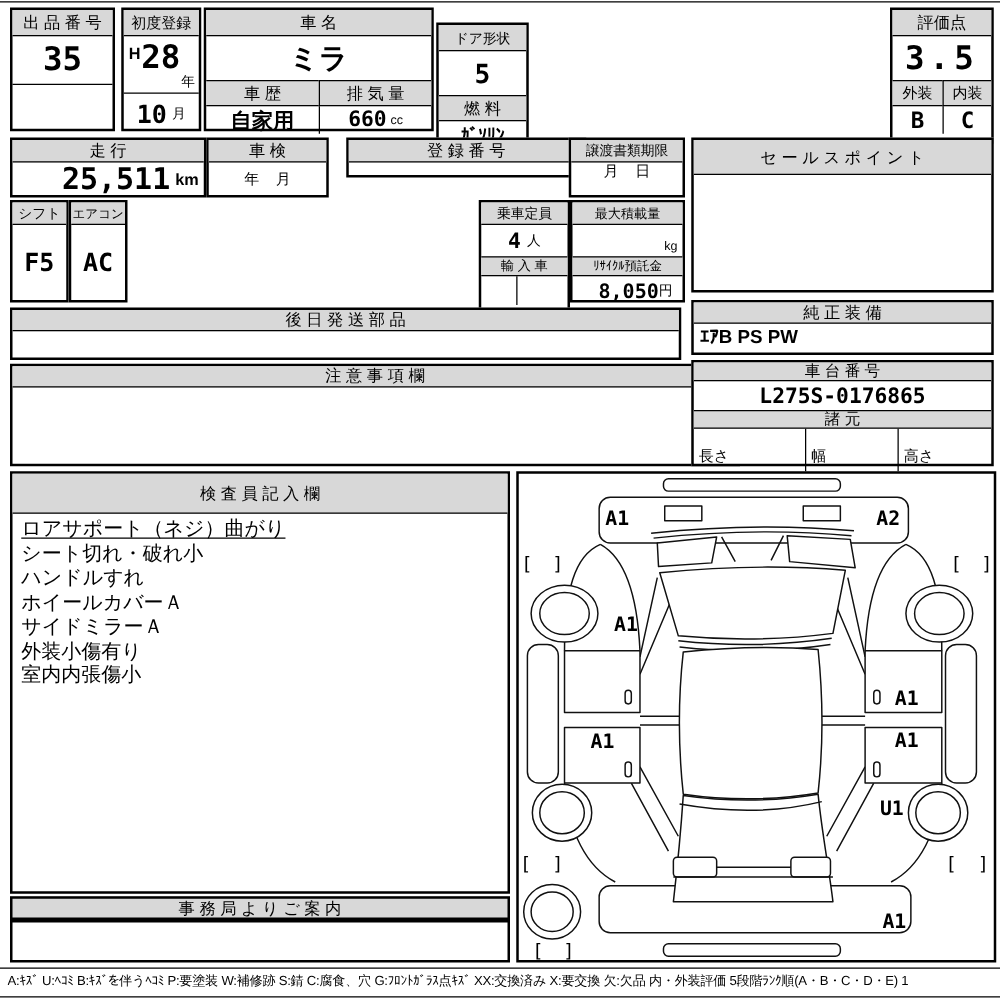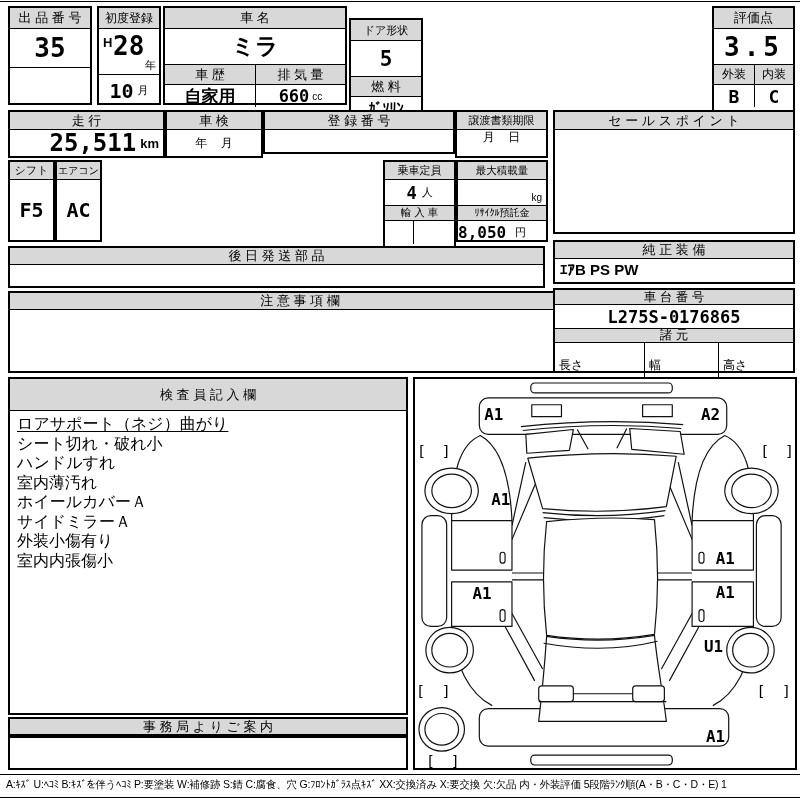--- a/index.html
+++ b/index.html
@@ -104,7 +104,7 @@
     <div class="cell pre" style="height:26px;font-size:12px">年    月</div>
   </div>
 
-  <div class="bx" style="left:263px;top:110px;width:192px;height:44px">
+  <div class="bx" style="left:277px;top:110px;width:192px;height:32px">
     <div class="hd" style="height:18px">登 録 番 号</div>
     <div class="cell" style="height:26px"></div>
   </div>

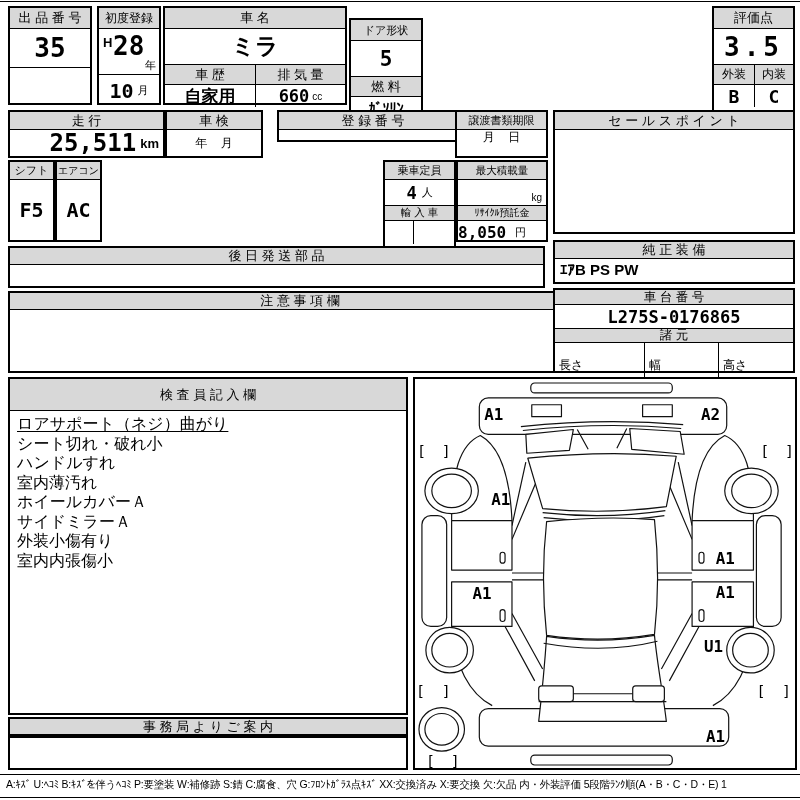--- a/index.html
+++ b/index.html
@@ -115,7 +115,7 @@
   </div>
 
   <div class="bx" style="left:553px;top:110px;width:242px;height:124px">
-    <div class="hd" style="height:18px">セ ー ル ス ポ イ ン ト</div>
+    <div class="hd" style="height:28px">セ ー ル ス ポ イ ン ト</div>
     <div></div>
   </div>
 

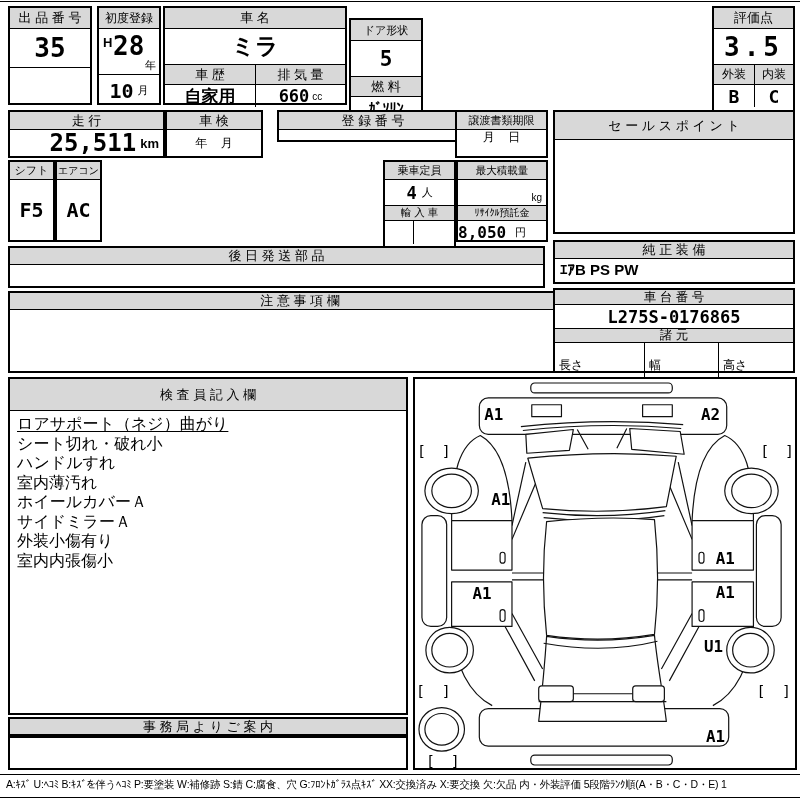--- a/index.html
+++ b/index.html
@@ -150,7 +150,7 @@
       <span style="font-size:10px">kg</span>
     </div>
     <div class="hd bt" style="height:16px;font-size:10px">ﾘｻｲｸﾙ預託金</div>
-    <div class="cell" style="height:23px;justify-content:space-between;padding-right:20px">
+    <div class="cell" style="height:23px;justify-content:flex-end;padding-right:8px">
       <span class="num" style="font-size:16px">8,050</span>
       <span style="font-size:11px">円</span>
     </div>

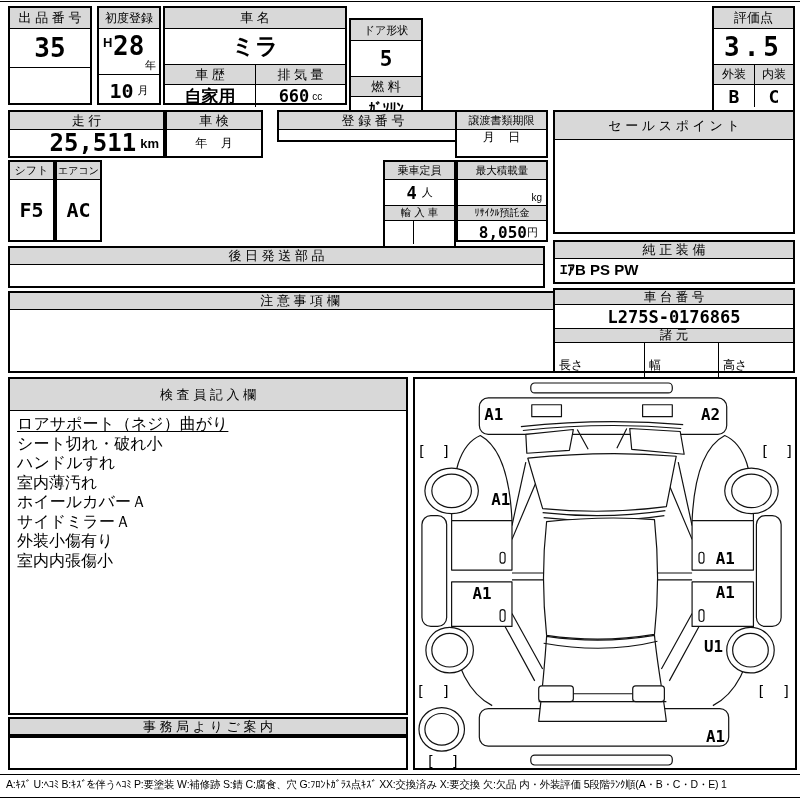--- a/index.html
+++ b/index.html
@@ -188,7 +188,6 @@
         <div class="insp-line underline">ロアサポート（ネジ）曲がり</div>
         <div class="insp-line">シート切れ・破れ小</div>
         <div class="insp-line">ハンドルすれ</div>
-        <div class="insp-line">室内薄汚れ</div>
         <div class="insp-line">ホイールカバーＡ</div>
         <div class="insp-line">サイドミラーＡ</div>
         <div class="insp-line">外装小傷有り</div>

